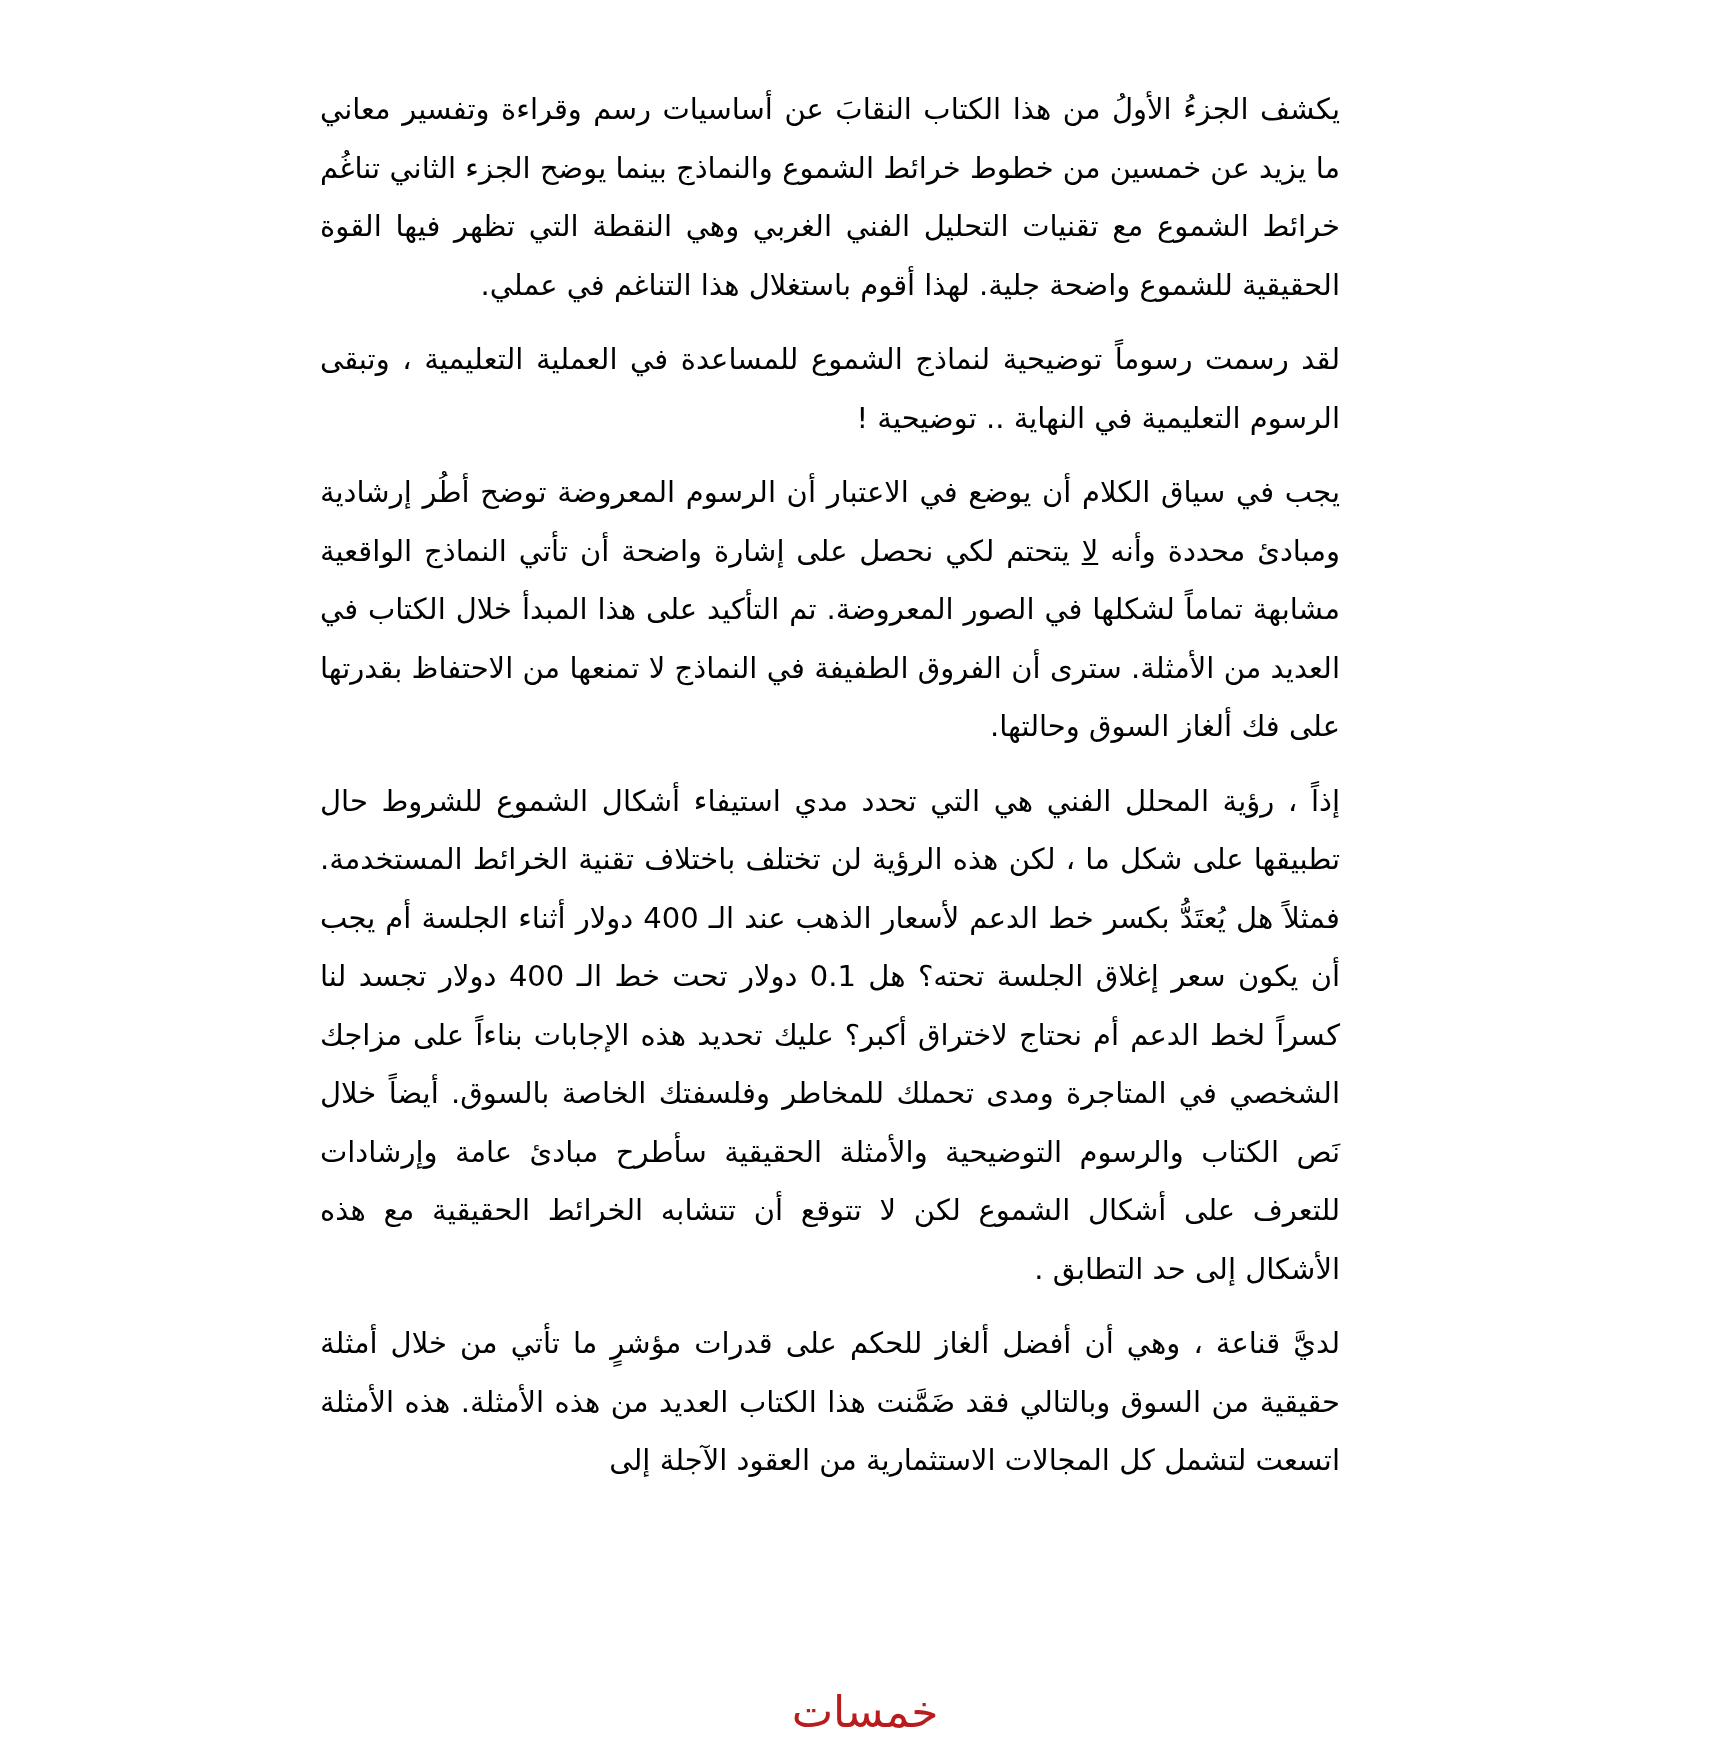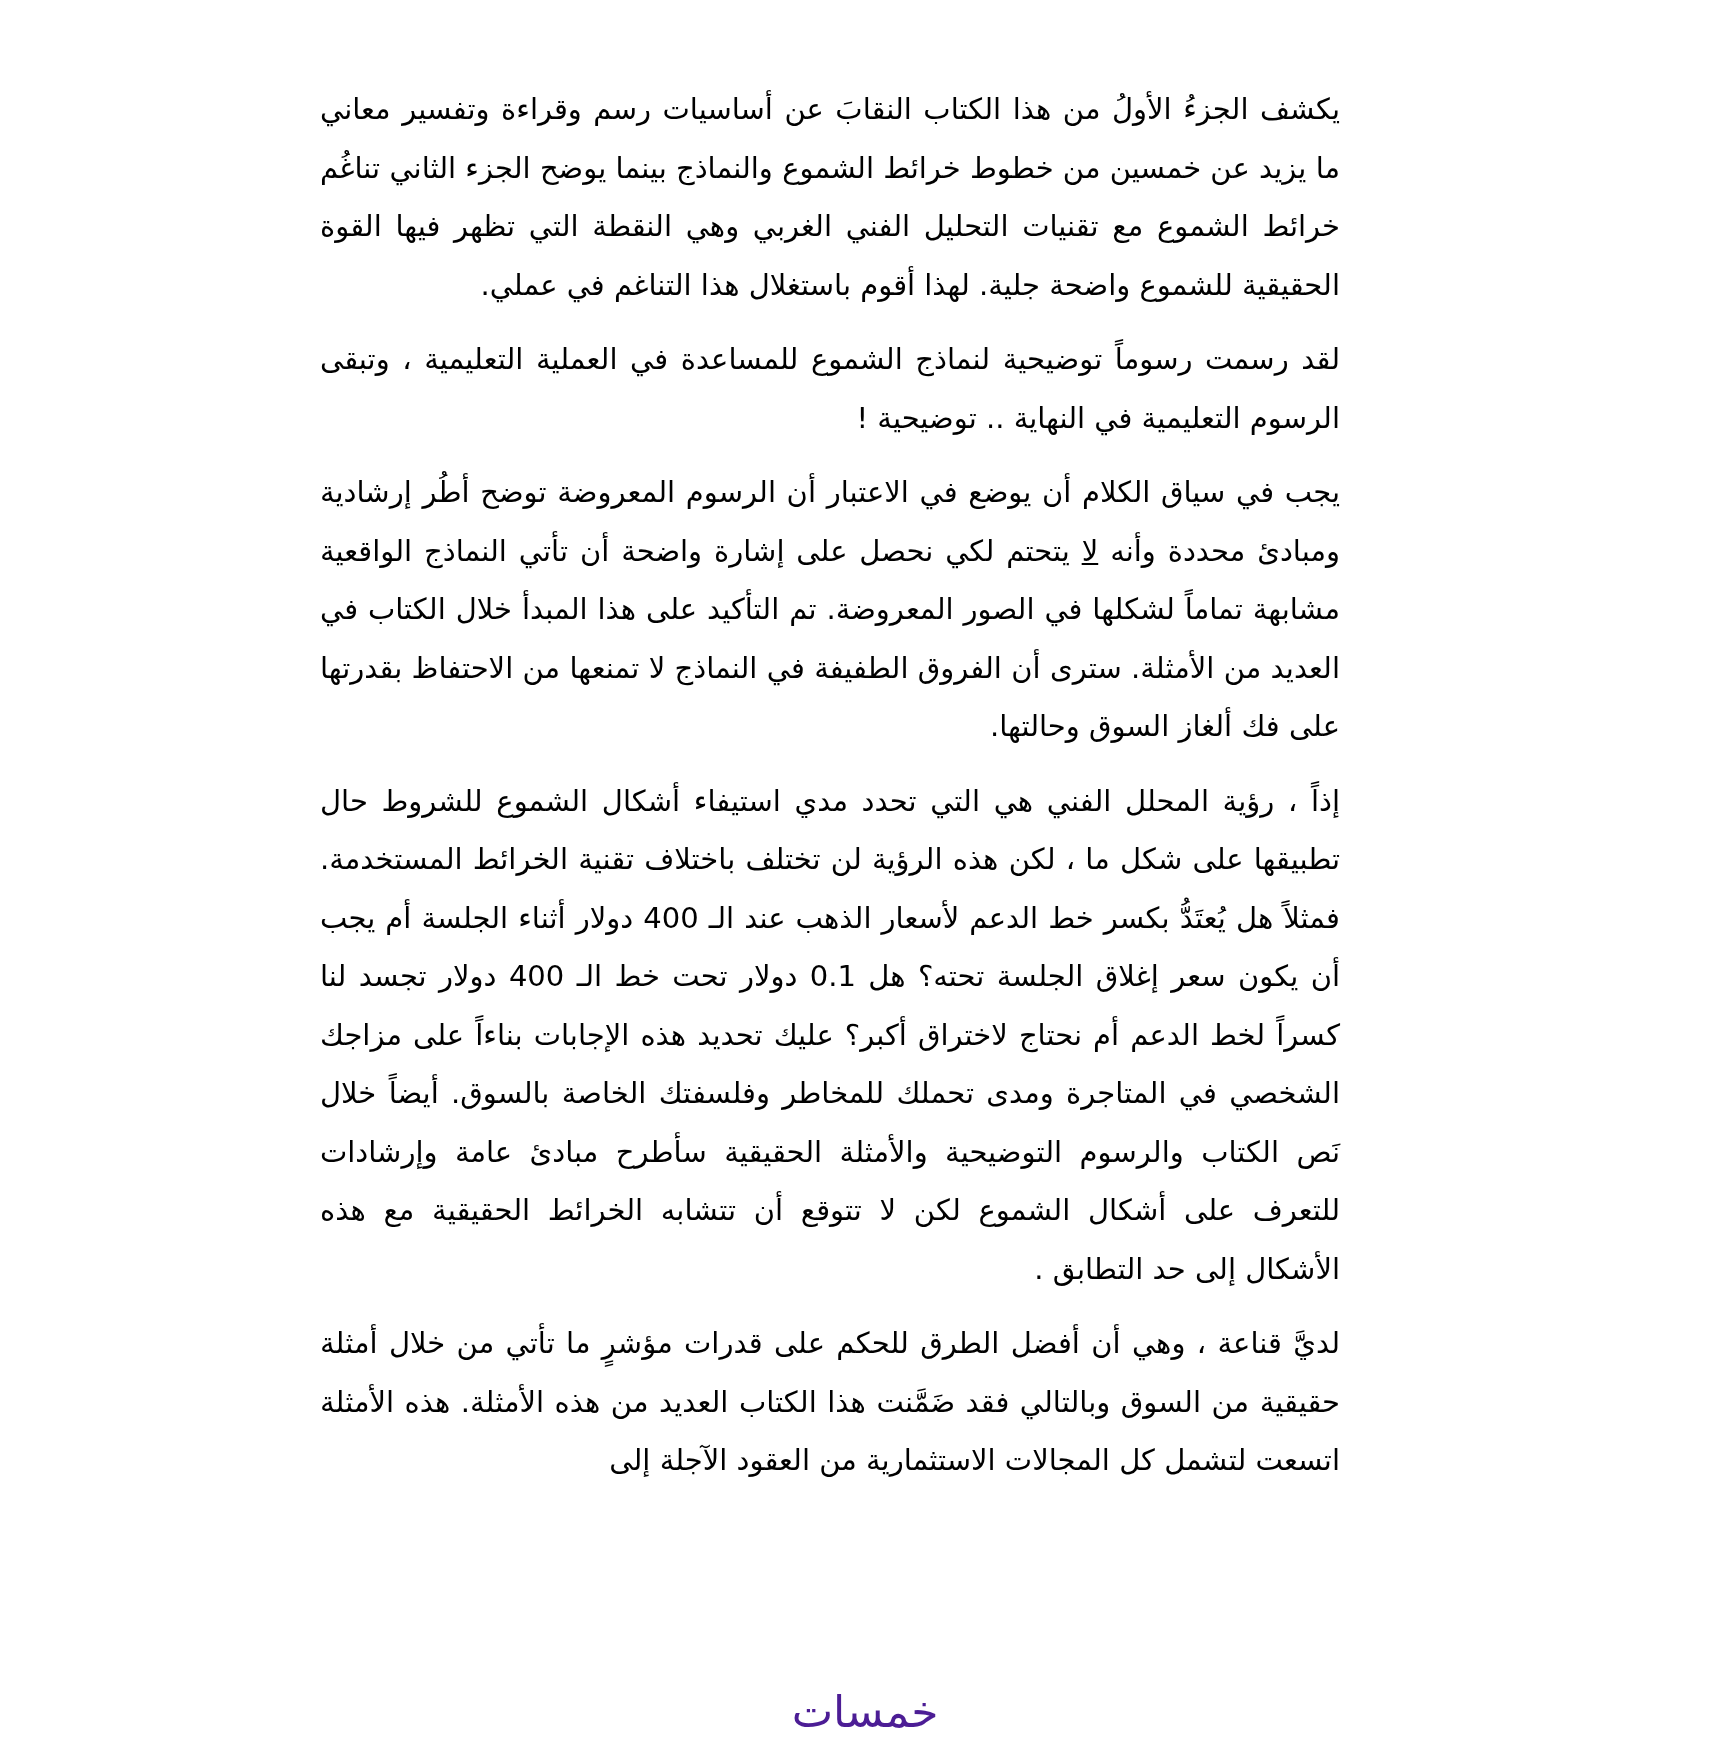--- a/index.html
+++ b/index.html
@@ -70,7 +70,7 @@
 
   <p class="para">إذاً ، رؤية المحلل الفني هي التي تحدد مدي استيفاء أشكال الشموع للشروط حال تطبيقها على شكل ما ، لكن هذه الرؤية لن تختلف باختلاف تقنية الخرائط المستخدمة. فمثلاً هل يُعتَدُّ بكسر خط الدعم لأسعار الذهب عند الـ 400 دولار أثناء الجلسة أم يجب أن يكون سعر إغلاق الجلسة تحته؟ هل 0.1 دولار تحت خط الـ 400 دولار تجسد لنا كسراً لخط الدعم أم نحتاج لاختراق أكبر؟ عليك تحديد هذه الإجابات بناءاً على مزاجك الشخصي في المتاجرة ومدى تحملك للمخاطر وفلسفتك الخاصة بالسوق. أيضاً خلال نَص الكتاب والرسوم التوضيحية والأمثلة الحقيقية سأطرح مبادئ عامة وإرشادات للتعرف على أشكال الشموع لكن لا تتوقع أن تتشابه الخرائط الحقيقية مع هذه الأشكال إلى حد التطابق .</p>
 
-  <p class="para">لديَّ قناعة ، وهي أن أفضل الطرق للحكم على قدرات مؤشرٍ ما تأتي من خلال أمثلة حقيقية من السوق وبالتالي فقد ضَمَّنت هذا الكتاب العديد من هذه الأمثلة. هذه الأمثلة اتسعت لتشمل كل المجالات الاستثمارية من العقود الآجلة إلى</p>
+  <p class="para">لديَّ قناعة ، وهي أن أفضل ألغاز للحكم على قدرات مؤشرٍ ما تأتي من خلال أمثلة حقيقية من السوق وبالتالي فقد ضَمَّنت هذا الكتاب العديد من هذه الأمثلة. هذه الأمثلة اتسعت لتشمل كل المجالات الاستثمارية من العقود الآجلة إلى</p>
 </div>
 
 <div class="watermark">خمسات</div>

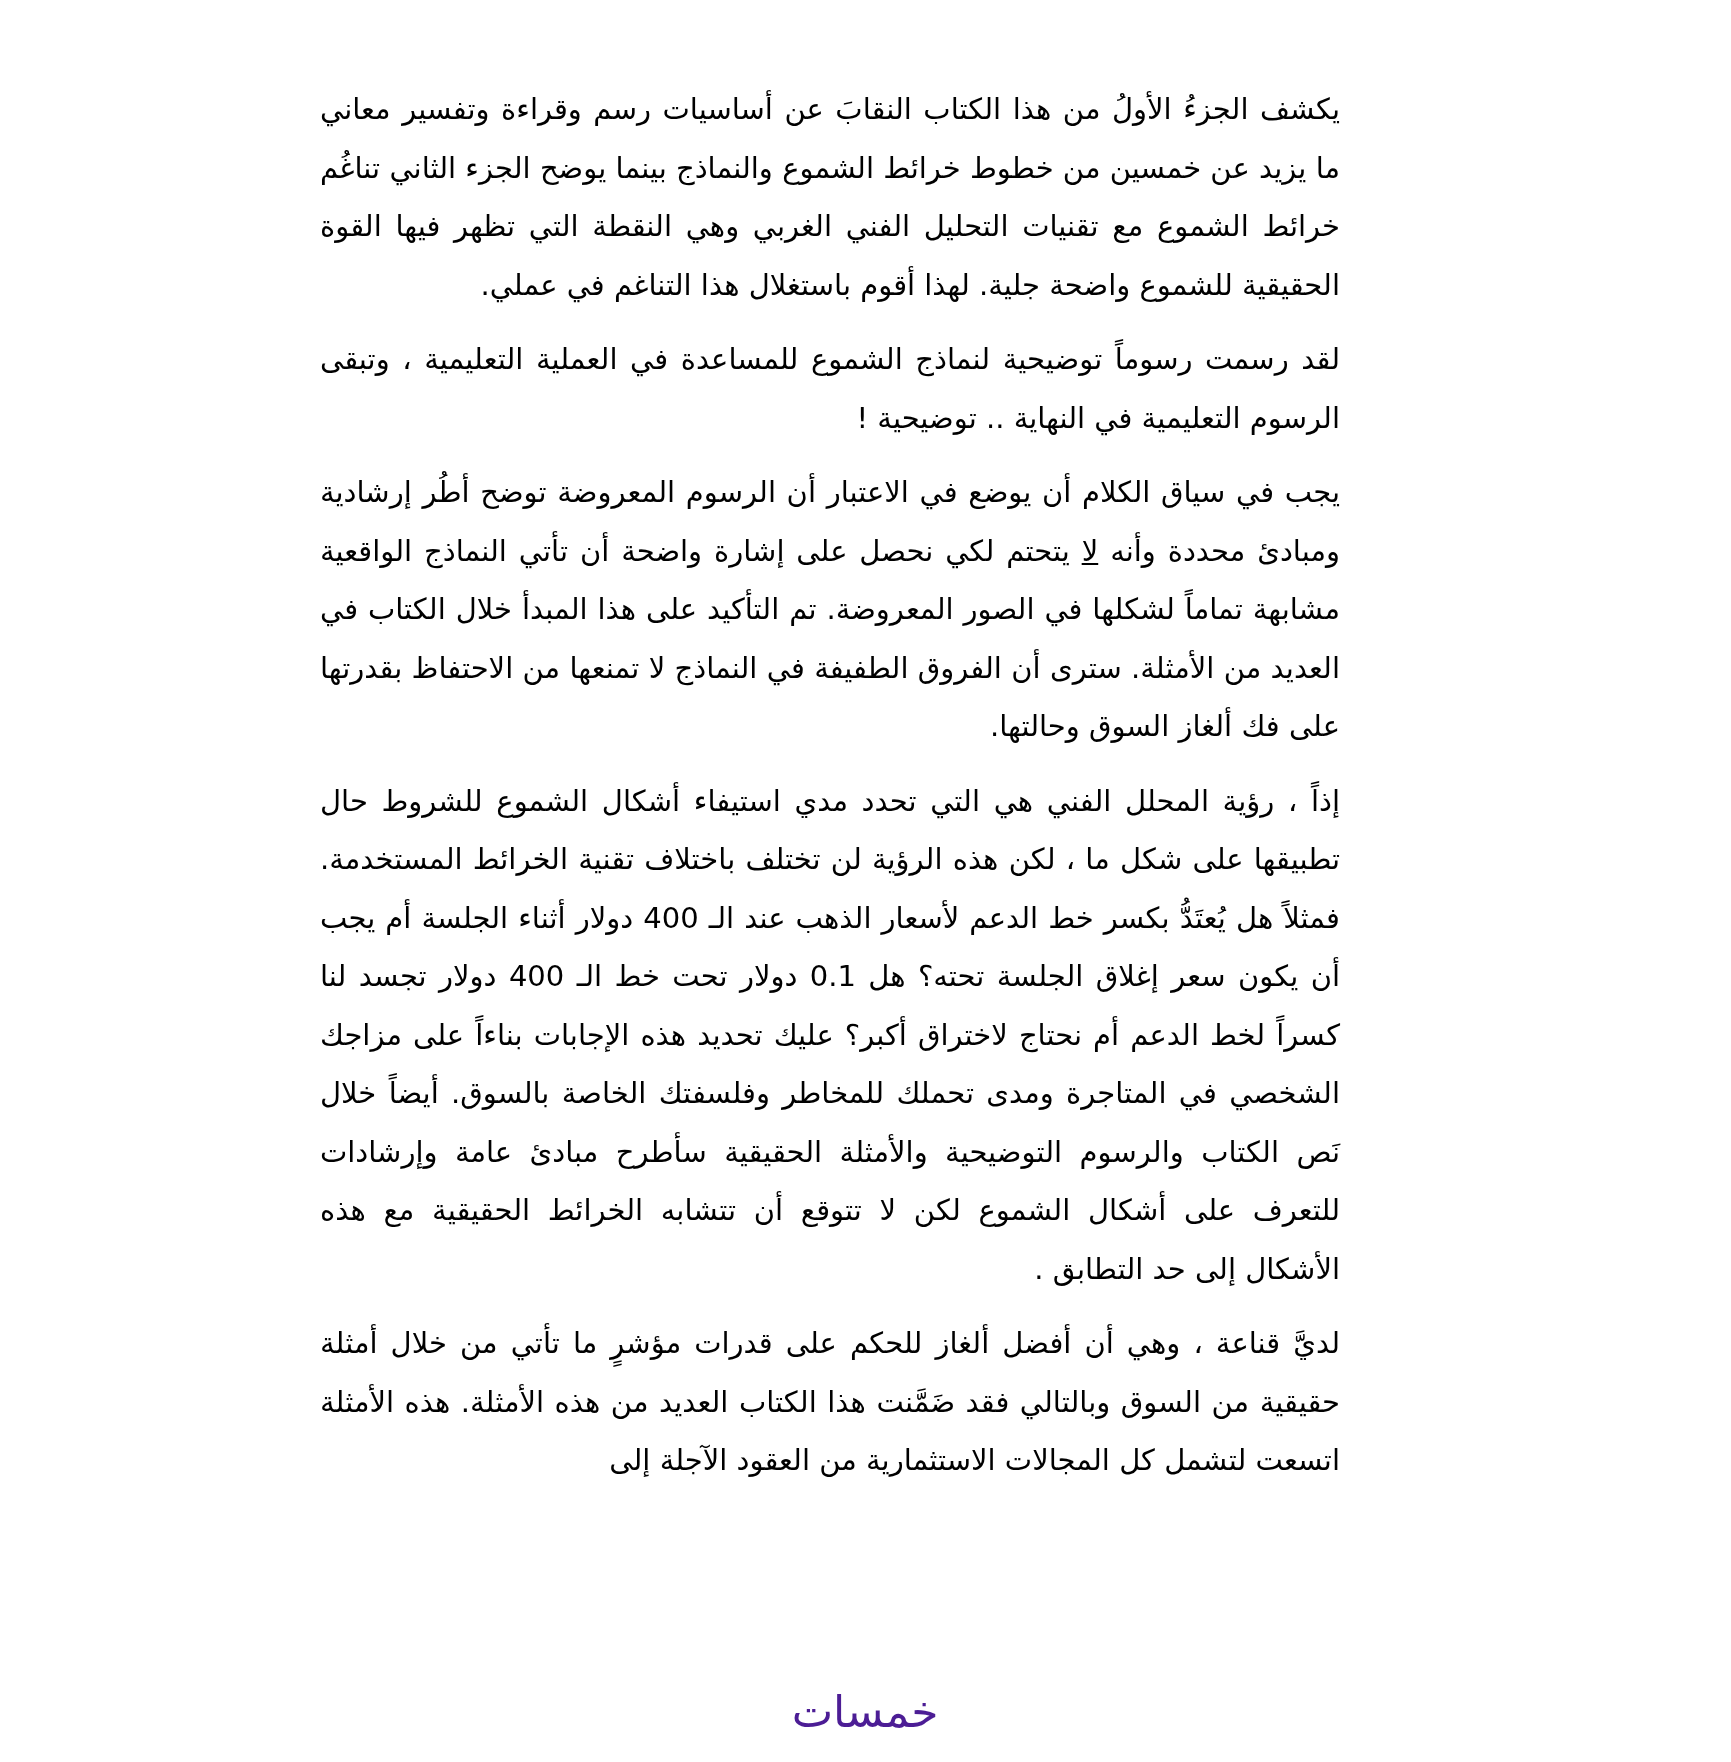--- a/index.html
+++ b/index.html
@@ -51,7 +51,7 @@
       width: 210px;
       text-align: center;
       font-size: 44px;
-      color: #4c1d95;
+      color: #b91c1c;
       font-family: "DejaVu Sans", sans-serif;
       direction: rtl;
       letter-spacing: 2px;

